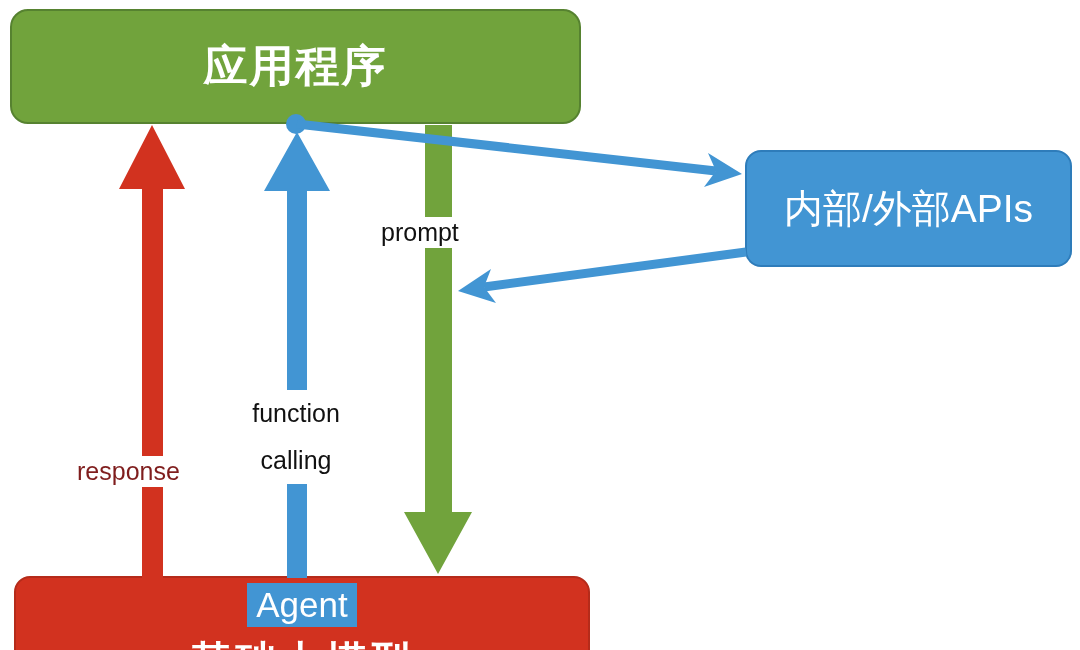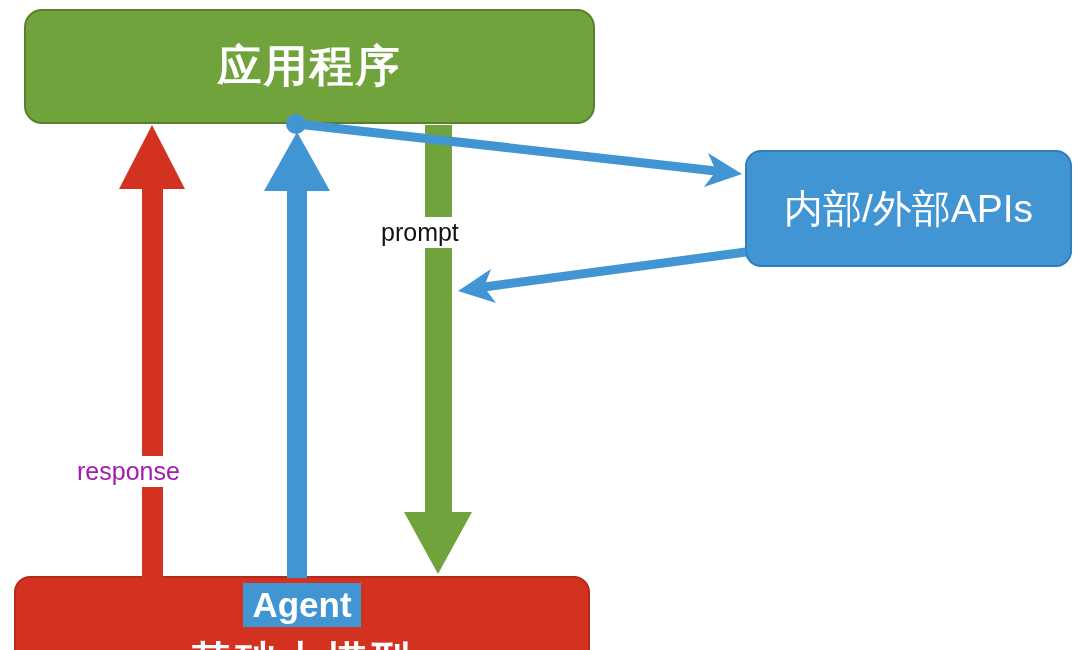--- a/index.html
+++ b/index.html
@@ -12,7 +12,7 @@
     position:absolute; display:flex; align-items:center; justify-content:center;
     box-sizing:border-box; border:2px solid transparent; z-index:1;
   }
-  .node-app   { left:24px;  top:9px;   width:571px; height:115px; border-radius:18px; }
+  .node-app   { left:10px;  top:9px;   width:571px; height:115px; border-radius:18px; }
   .node-apis  { left:745px; top:150px; width:327px; height:117px; border-radius:16px; }
   .node-agent { left:14px;  top:576px; width:576px; height:100px; border-radius:16px;
                 flex-direction:column; justify-content:flex-start; align-items:center; }

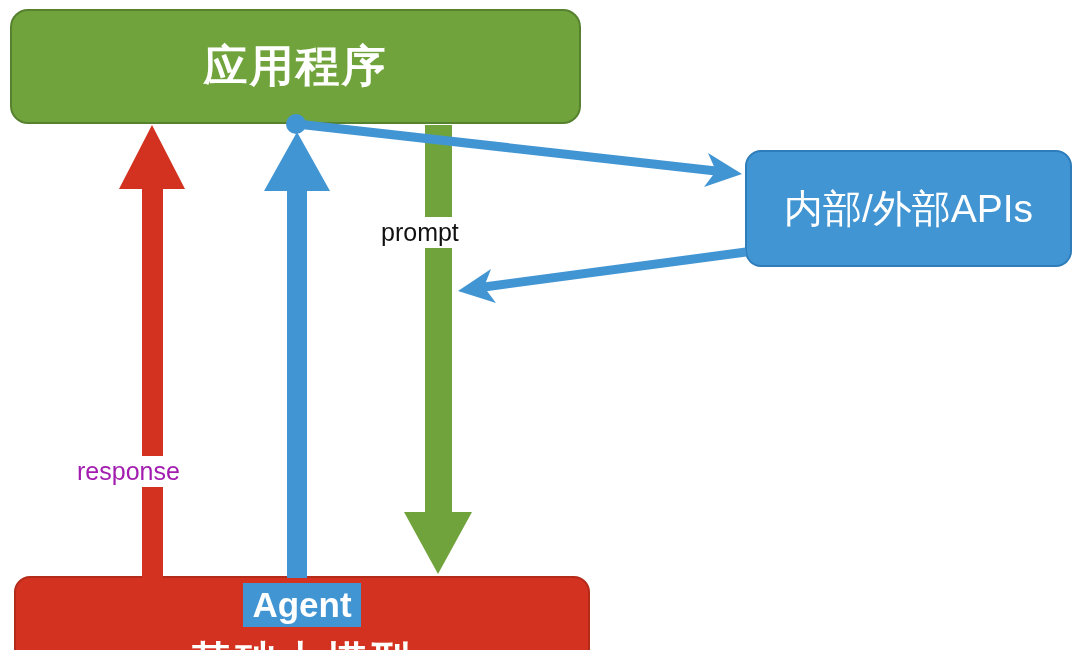--- a/index.html
+++ b/index.html
@@ -70,6 +70,10 @@
 
   <div class="lbl" id="lbl-response" style="color: #a21caf;">response</div>
 
+  <div class="lbl" id="lbl-fc" style="color: rgb(17, 17, 17);">
+    <div>function</div>
+    <div>calling</div>
+  </div>
 
   <div class="lbl" id="lbl-prompt" style="color: rgb(17, 17, 17);">prompt</div>
 

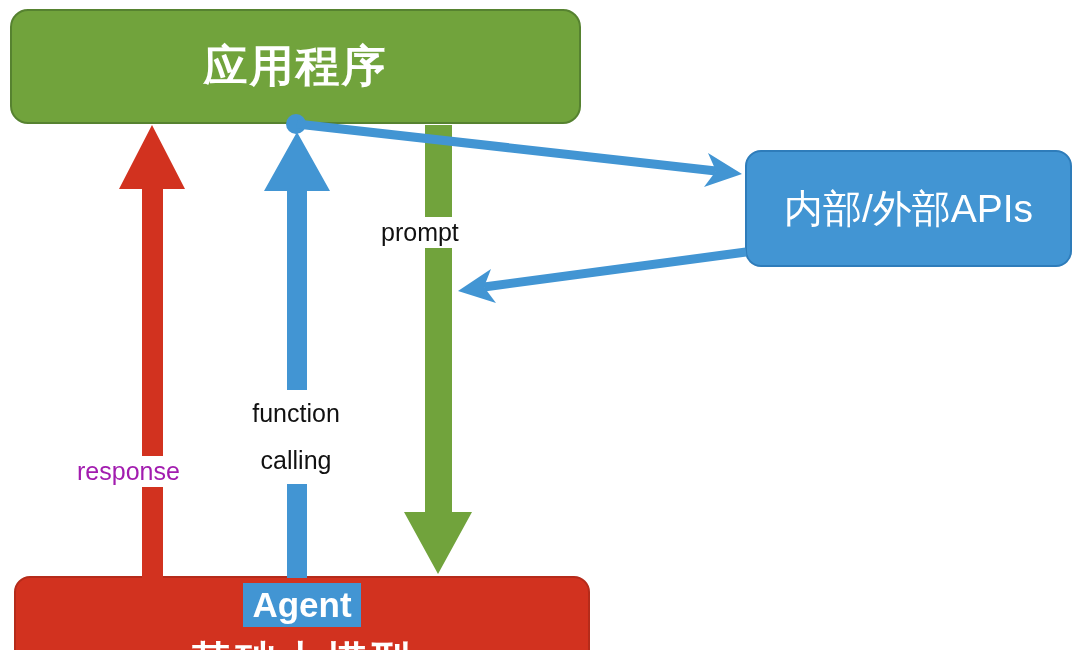--- a/index.html
+++ b/index.html
@@ -68,7 +68,7 @@
     <polygon points="458,291 491,269 484,287 496,303" fill="#4295d3"></polygon>
   </svg>
 
-  <div class="lbl" id="lbl-response" style="color: #a21caf;">response</div>
+  <div class="lbl" id="lbl-response" style="color: #7f1d1d;">response</div>
 
   <div class="lbl" id="lbl-fc" style="color: rgb(17, 17, 17);">
     <div>function</div>

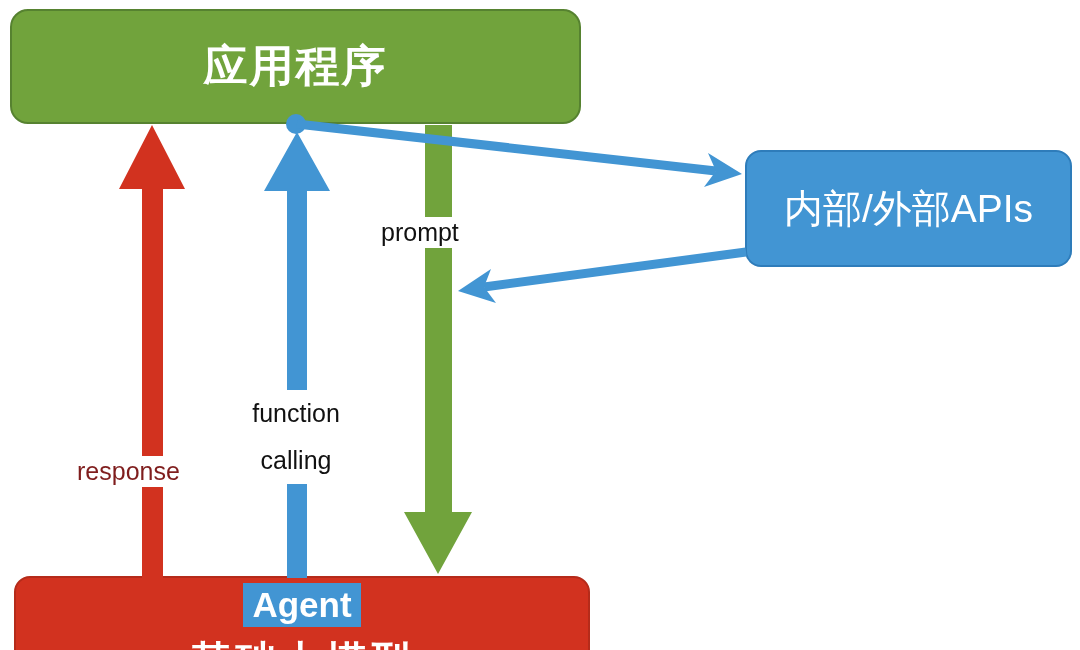--- a/index.html
+++ b/index.html
@@ -19,7 +19,7 @@
   .node-label-app  { font-size:44px; font-weight:bold; letter-spacing:2px; }
   .node-label-apis { font-size:39px; font-weight:normal; }
   .agent-title {
-    margin-top:5px; font-size:35px; font-weight:bold;
+    margin-top:5px; font-size:35px; font-weight:normal;
     line-height:40px; padding:2px 9px;
   }
   .agent-sub { font-size:42px; font-weight:bold; margin-top:7px; letter-spacing:3px; }

